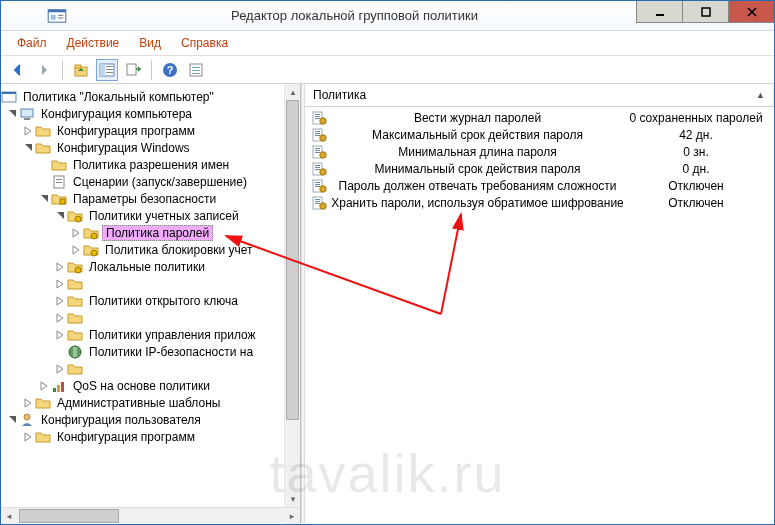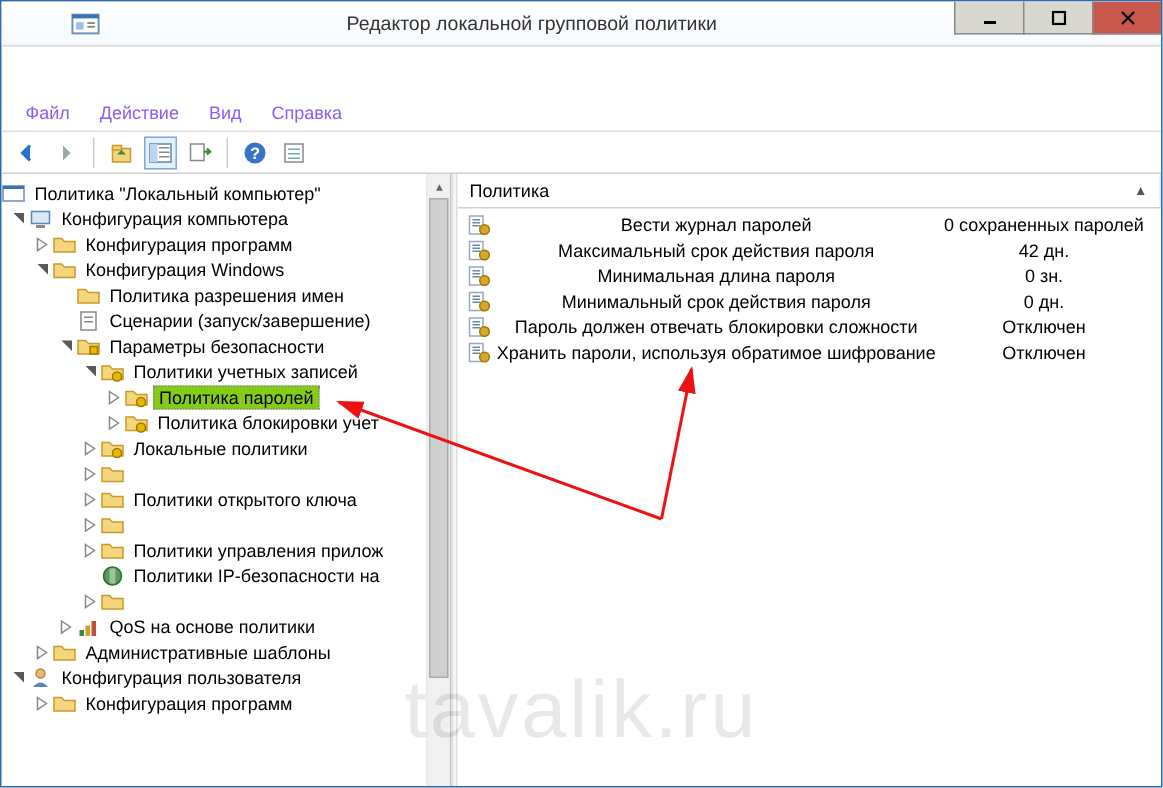--- a/index.html
+++ b/index.html
@@ -49,7 +49,7 @@
     padding: 3px 6px;
     border-bottom: 1px solid #e0e0e0;
   }
-  .menu-item { padding: 2px 10px; color: #8b5cf6; margin-top: 32px; }
+  .menu-item { padding: 2px 10px; color: #c2410c; }
   .toolbar {
     display: flex;
     align-items: center;

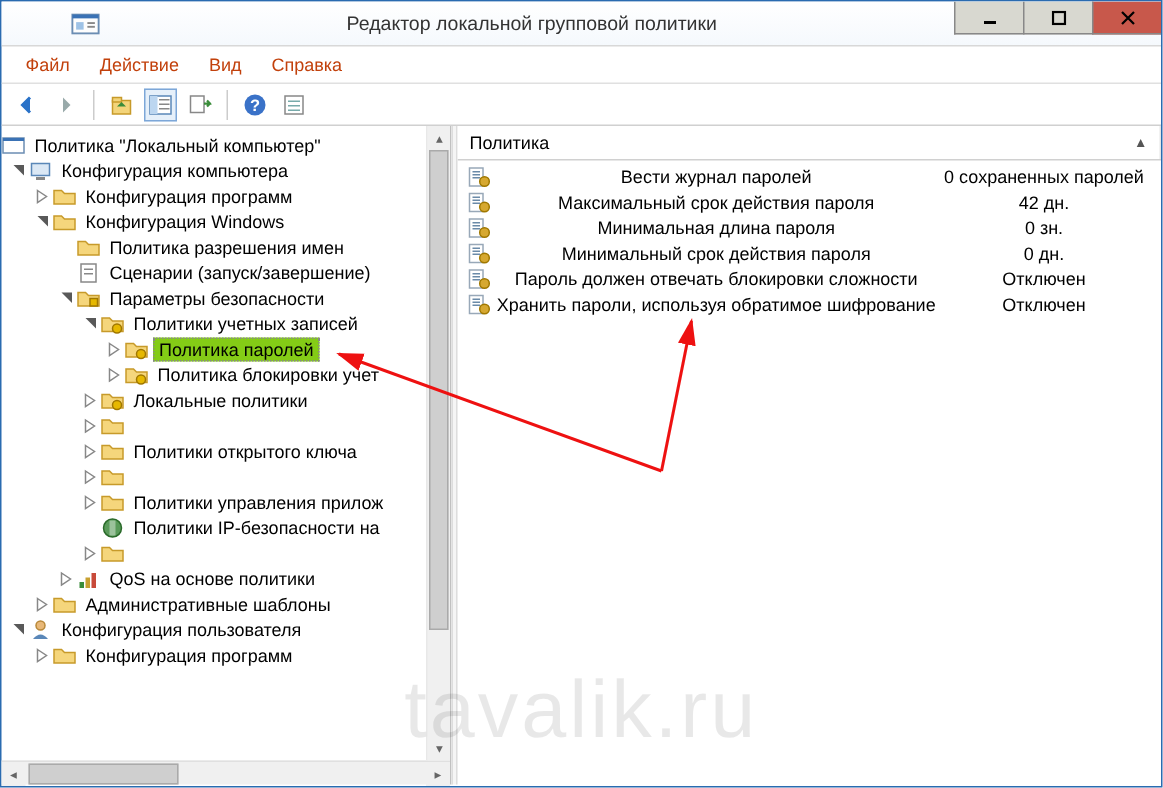--- a/index.html
+++ b/index.html
@@ -618,7 +618,7 @@
               <rect x="4" y="8" width="5" height="1" fill="#6a8aa8"></rect>
               <circle cx="12" cy="11" r="3.2" fill="#d6a830" stroke="#a07800"></circle>
             </svg></span>
-          <span class="col-policy">Пароль должен отвечать блокировки сложности</span>
+          <span class="col-policy">Пароль должен отвечать требованиям сложности</span>
           <span class="col-param">Отключен</span>
         </div>
         <div class="list-row">

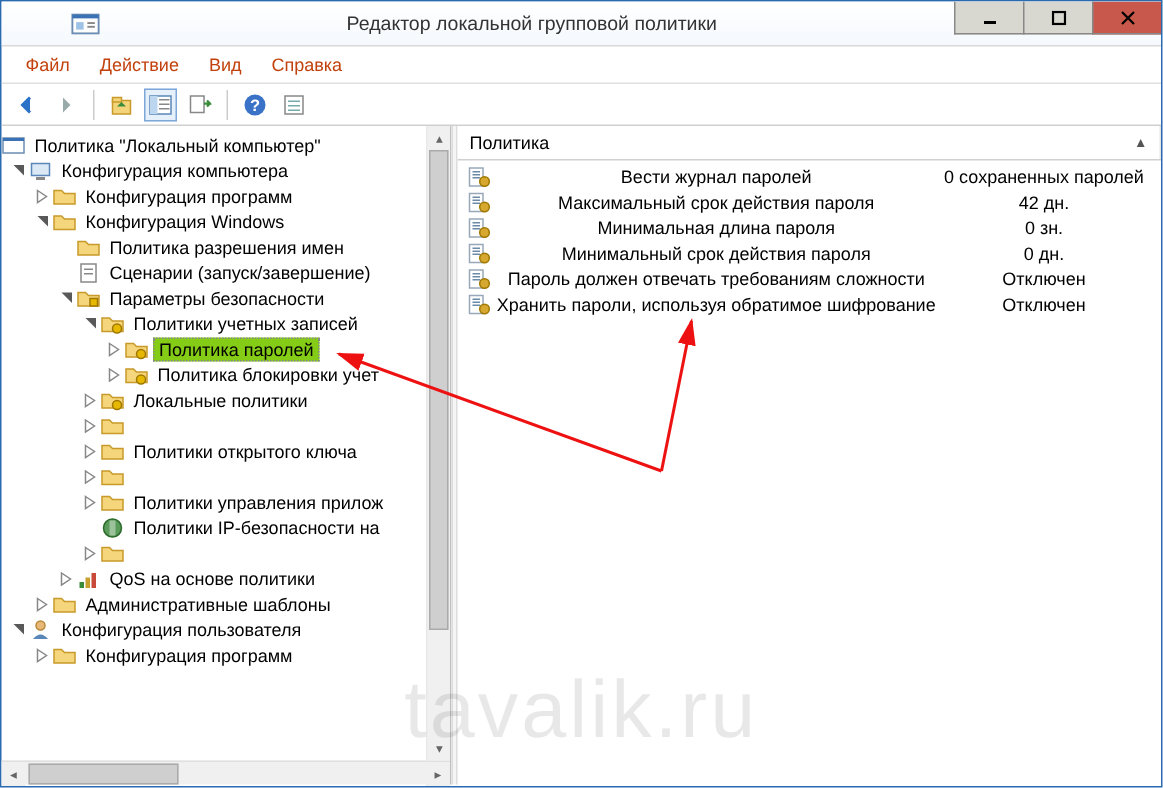--- a/index.html
+++ b/index.html
@@ -104,7 +104,7 @@
   }
   .tree-label.selected {
     border: 1px dotted #888;
-    background: #84cc16;
+    background: #f0abfc;
     text-align: center;
   }
   .indent { display: inline-block; flex-shrink: 0; }

